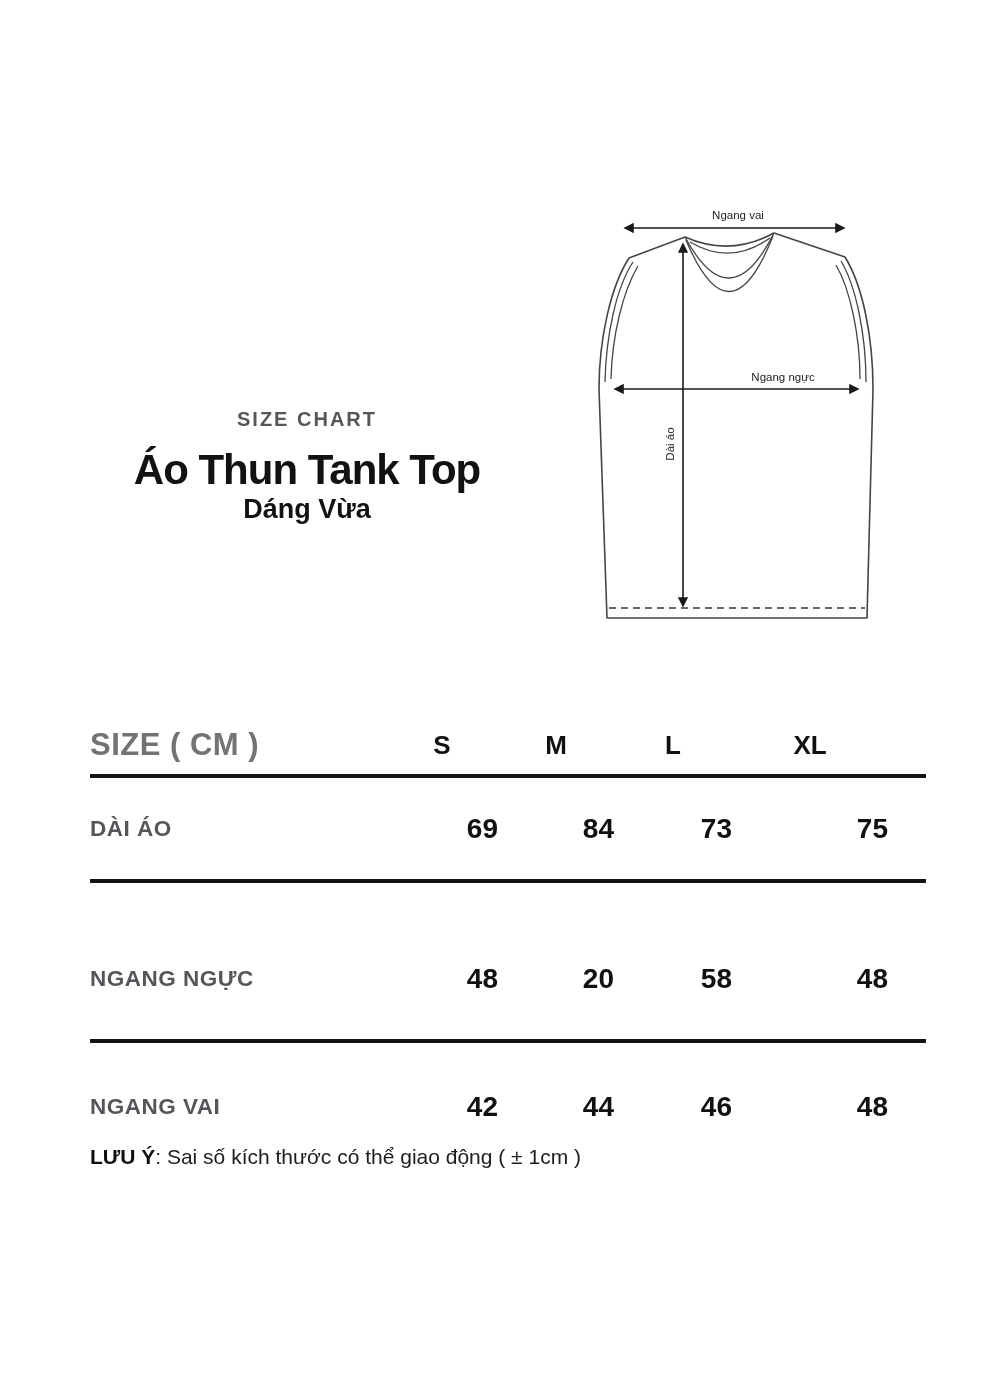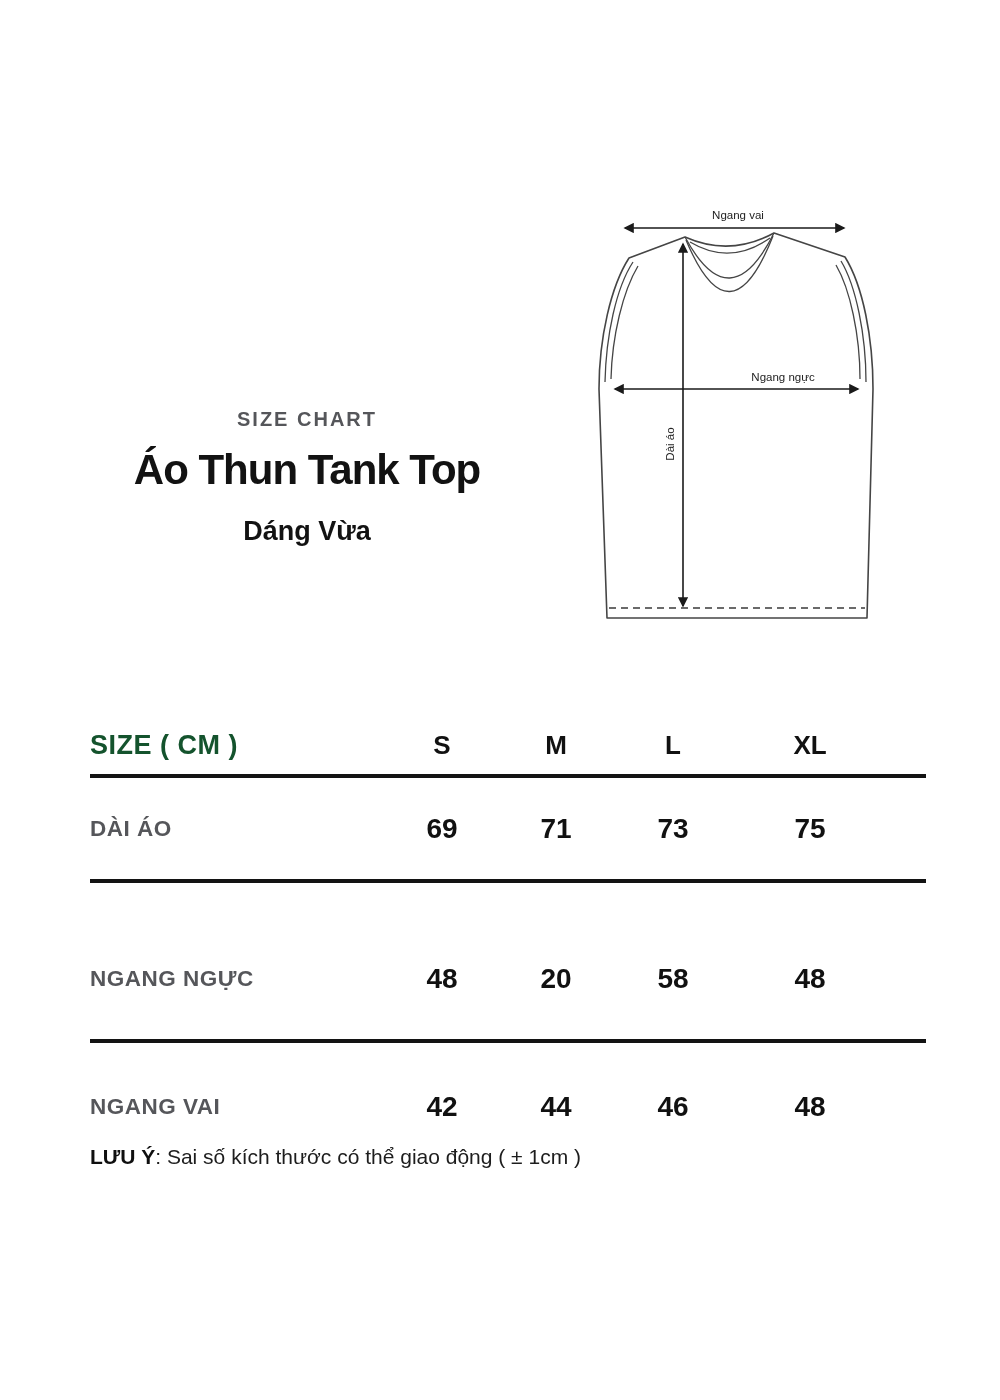--- a/index.html
+++ b/index.html
@@ -18,7 +18,7 @@
     line-height:1.05;
     text-align:center;
   }
-  .subtitle { margin-top:24px; font-size:27px; font-weight:700; color:#121212; }
+  .subtitle { margin-top:2px; font-size:27px; font-weight:700; color:#121212; }
 
   
   .diagram { position:absolute; left:578px; top:178px; width:330px; height:460px; }

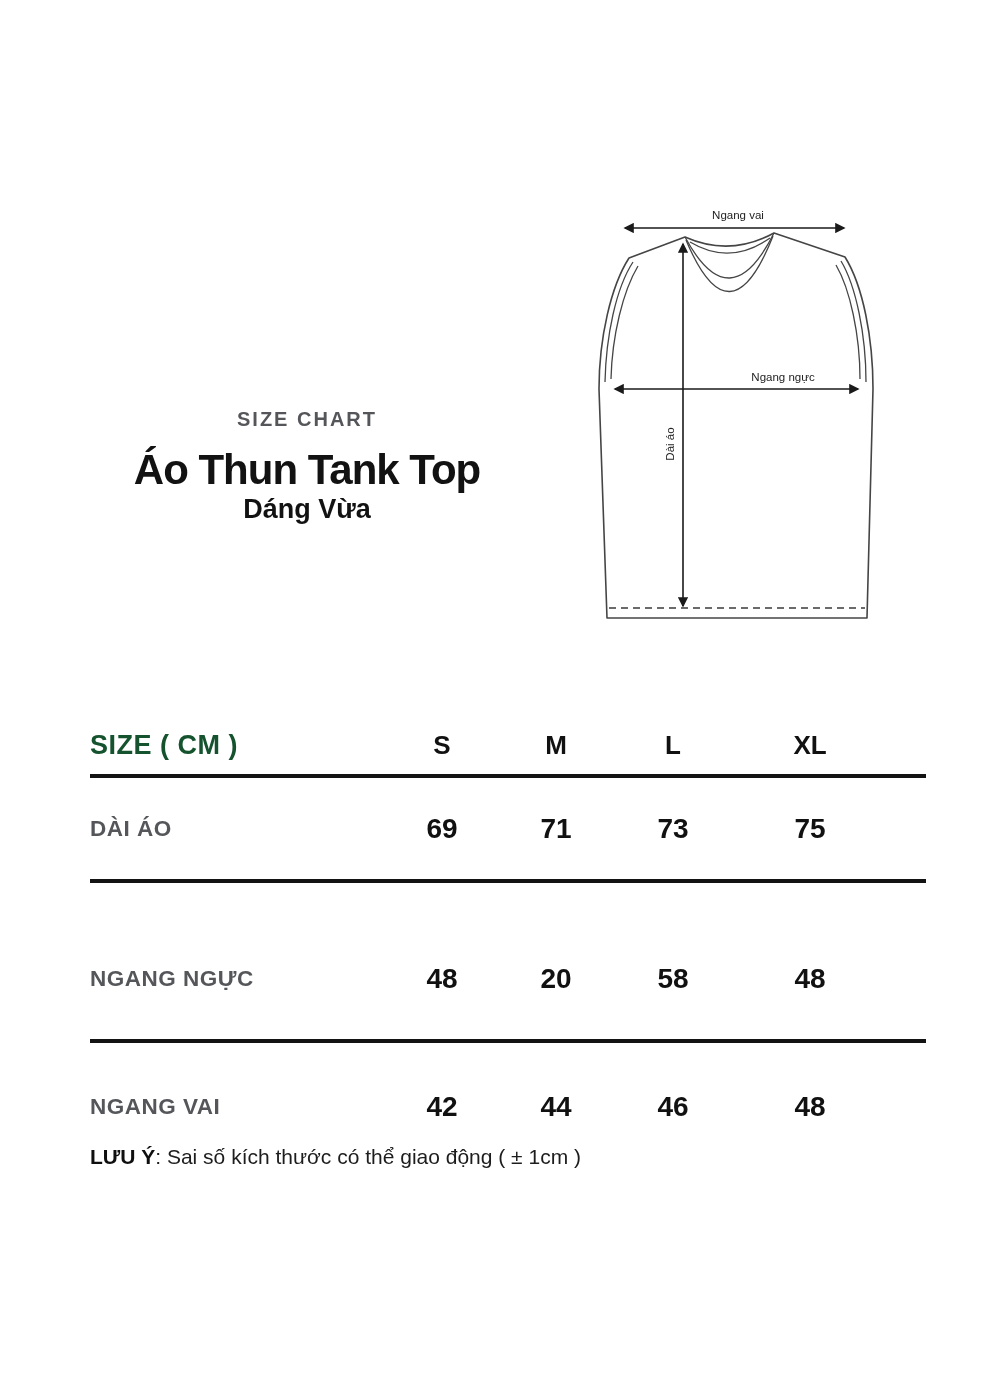--- a/index.html
+++ b/index.html
@@ -32,7 +32,7 @@
   .size-table { position:absolute; left:90px; top:716px; width:836px; }
   .t-row { display:grid; grid-template-columns:296px 112px 116px 118px 156px; align-items:center; }
   .t-head { height:58px; }
-  .t-head .t-label { font-size:27px; font-weight:700; color:#14532d; letter-spacing:0.5px; }
+  .t-head .t-label { font-size:31px; font-weight:700; color:#737373; letter-spacing:0.5px; }
   .t-head .t-cell  { font-size:26px; font-weight:800; color:#111111; text-align:center; }
   .rule { height:4px; background:#131313; }
   .t-body { height:101px; }

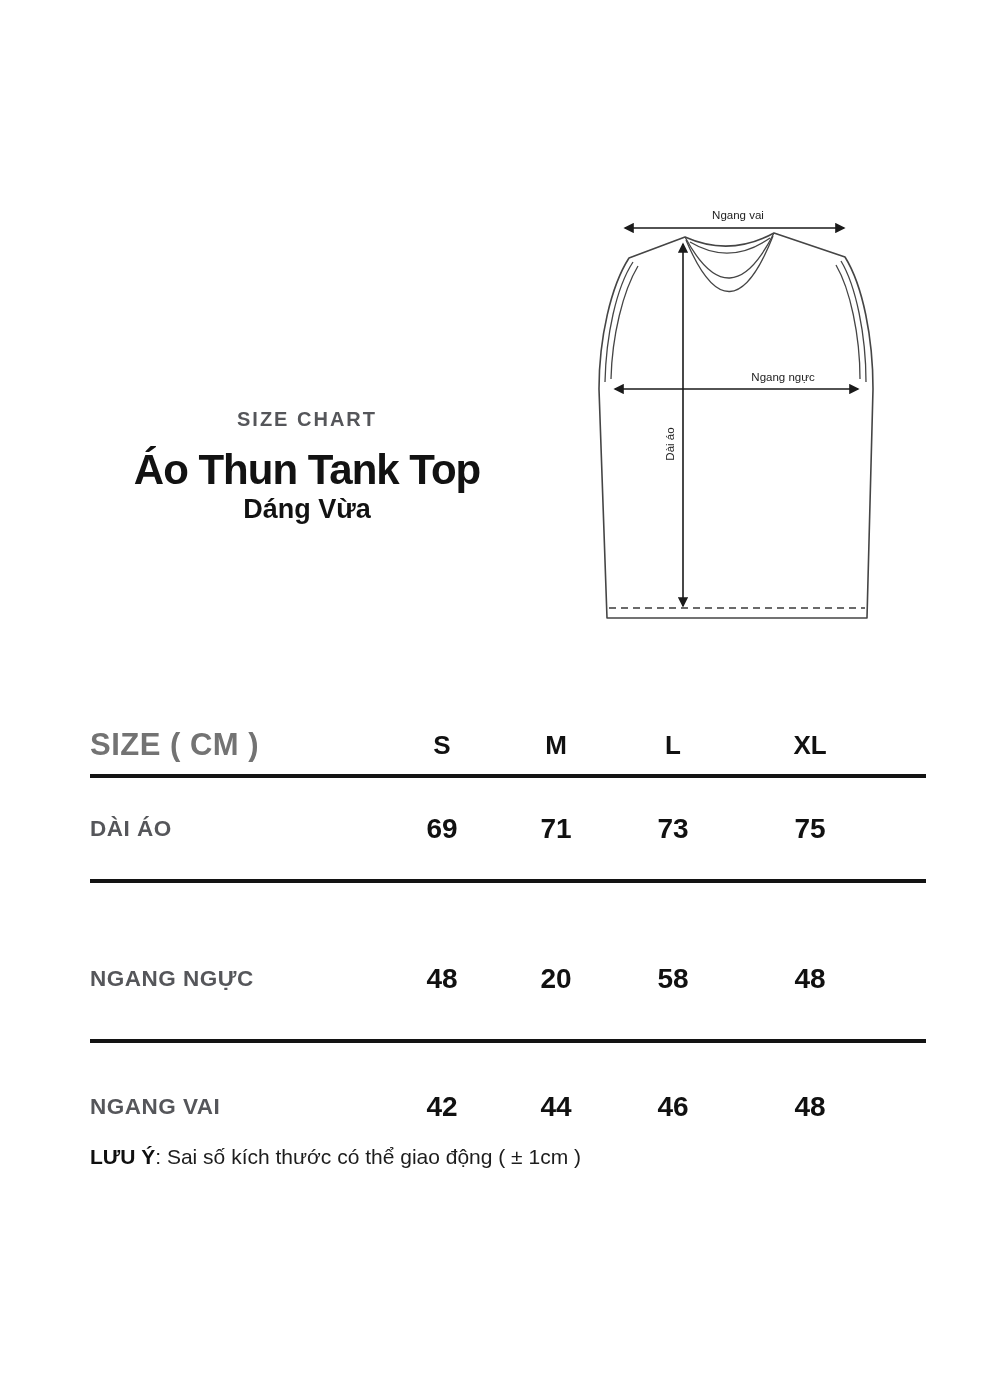--- a/index.html
+++ b/index.html
@@ -37,7 +37,7 @@
   .rule { height:4px; background:#131313; }
   .t-body { height:101px; }
   .t-body .t-label { font-size:22.5px; font-weight:700; color:#55565a; letter-spacing:0.5px; }
-  .t-body .t-cell  { font-size:28px; font-weight:800; color:#111111; text-align:center; }
+  .t-body .t-cell  { font-size:28px; font-weight:800; color:#111111; text-align:right; }
   .t-body.r2 { height:120px; padding-top:36px; box-sizing:content-box; }
   .t-body.r3 { height:120px; margin-top:4px; }
 

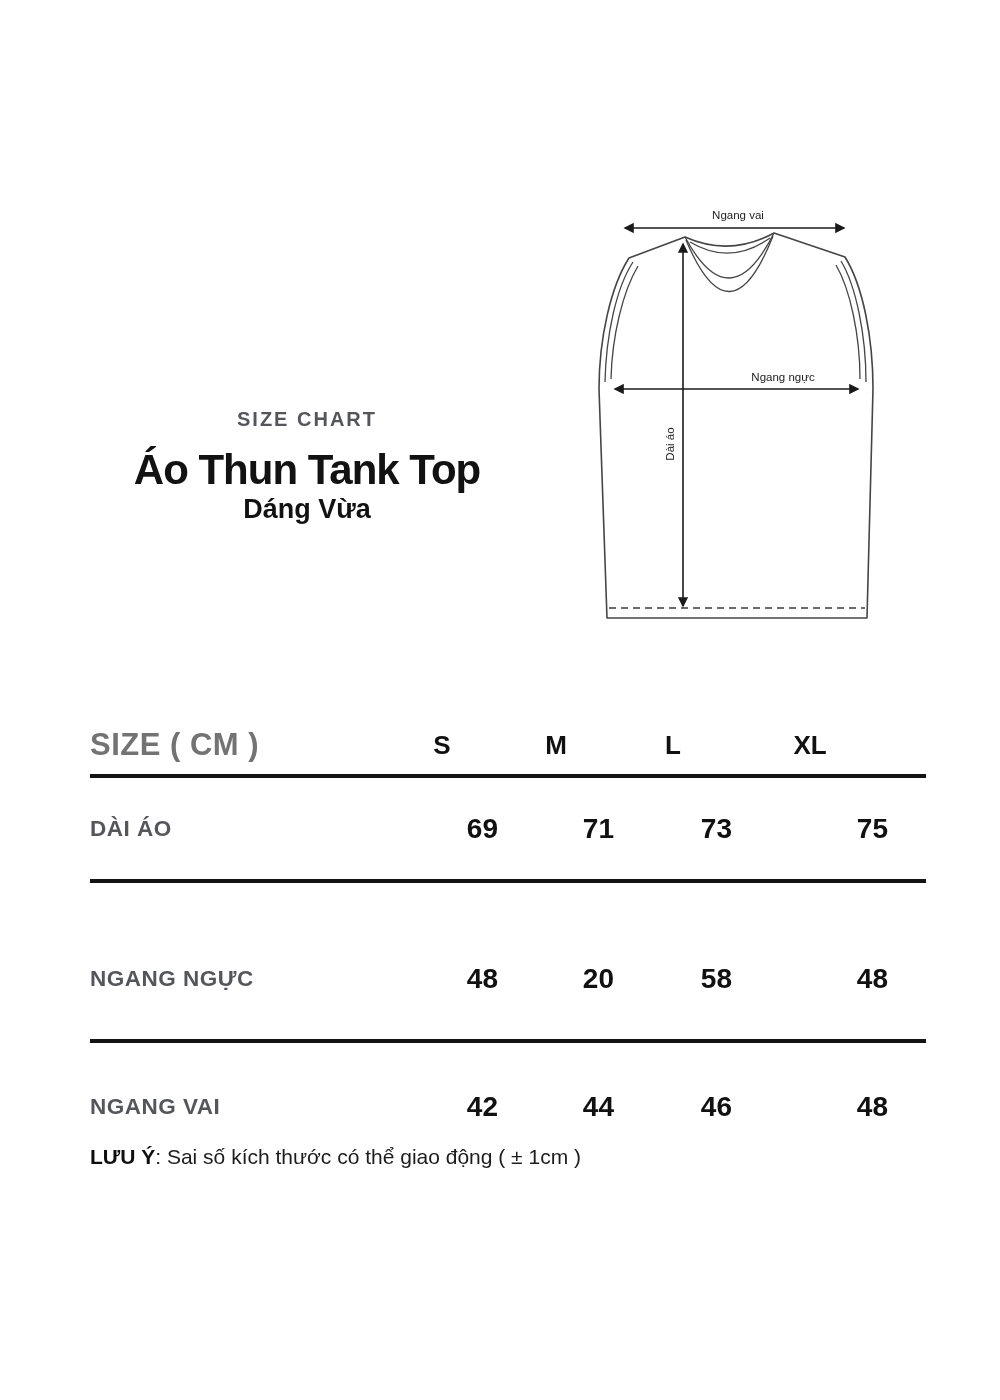--- a/index.html
+++ b/index.html
@@ -101,7 +101,7 @@
     <div class="t-row t-body r1">
       <div class="t-label">DÀI ÁO</div>
       <div class="t-cell">69</div>
-      <div class="t-cell">71</div>
+      <div class="t-cell">84</div>
       <div class="t-cell">73</div>
       <div class="t-cell">75</div>
     </div>

